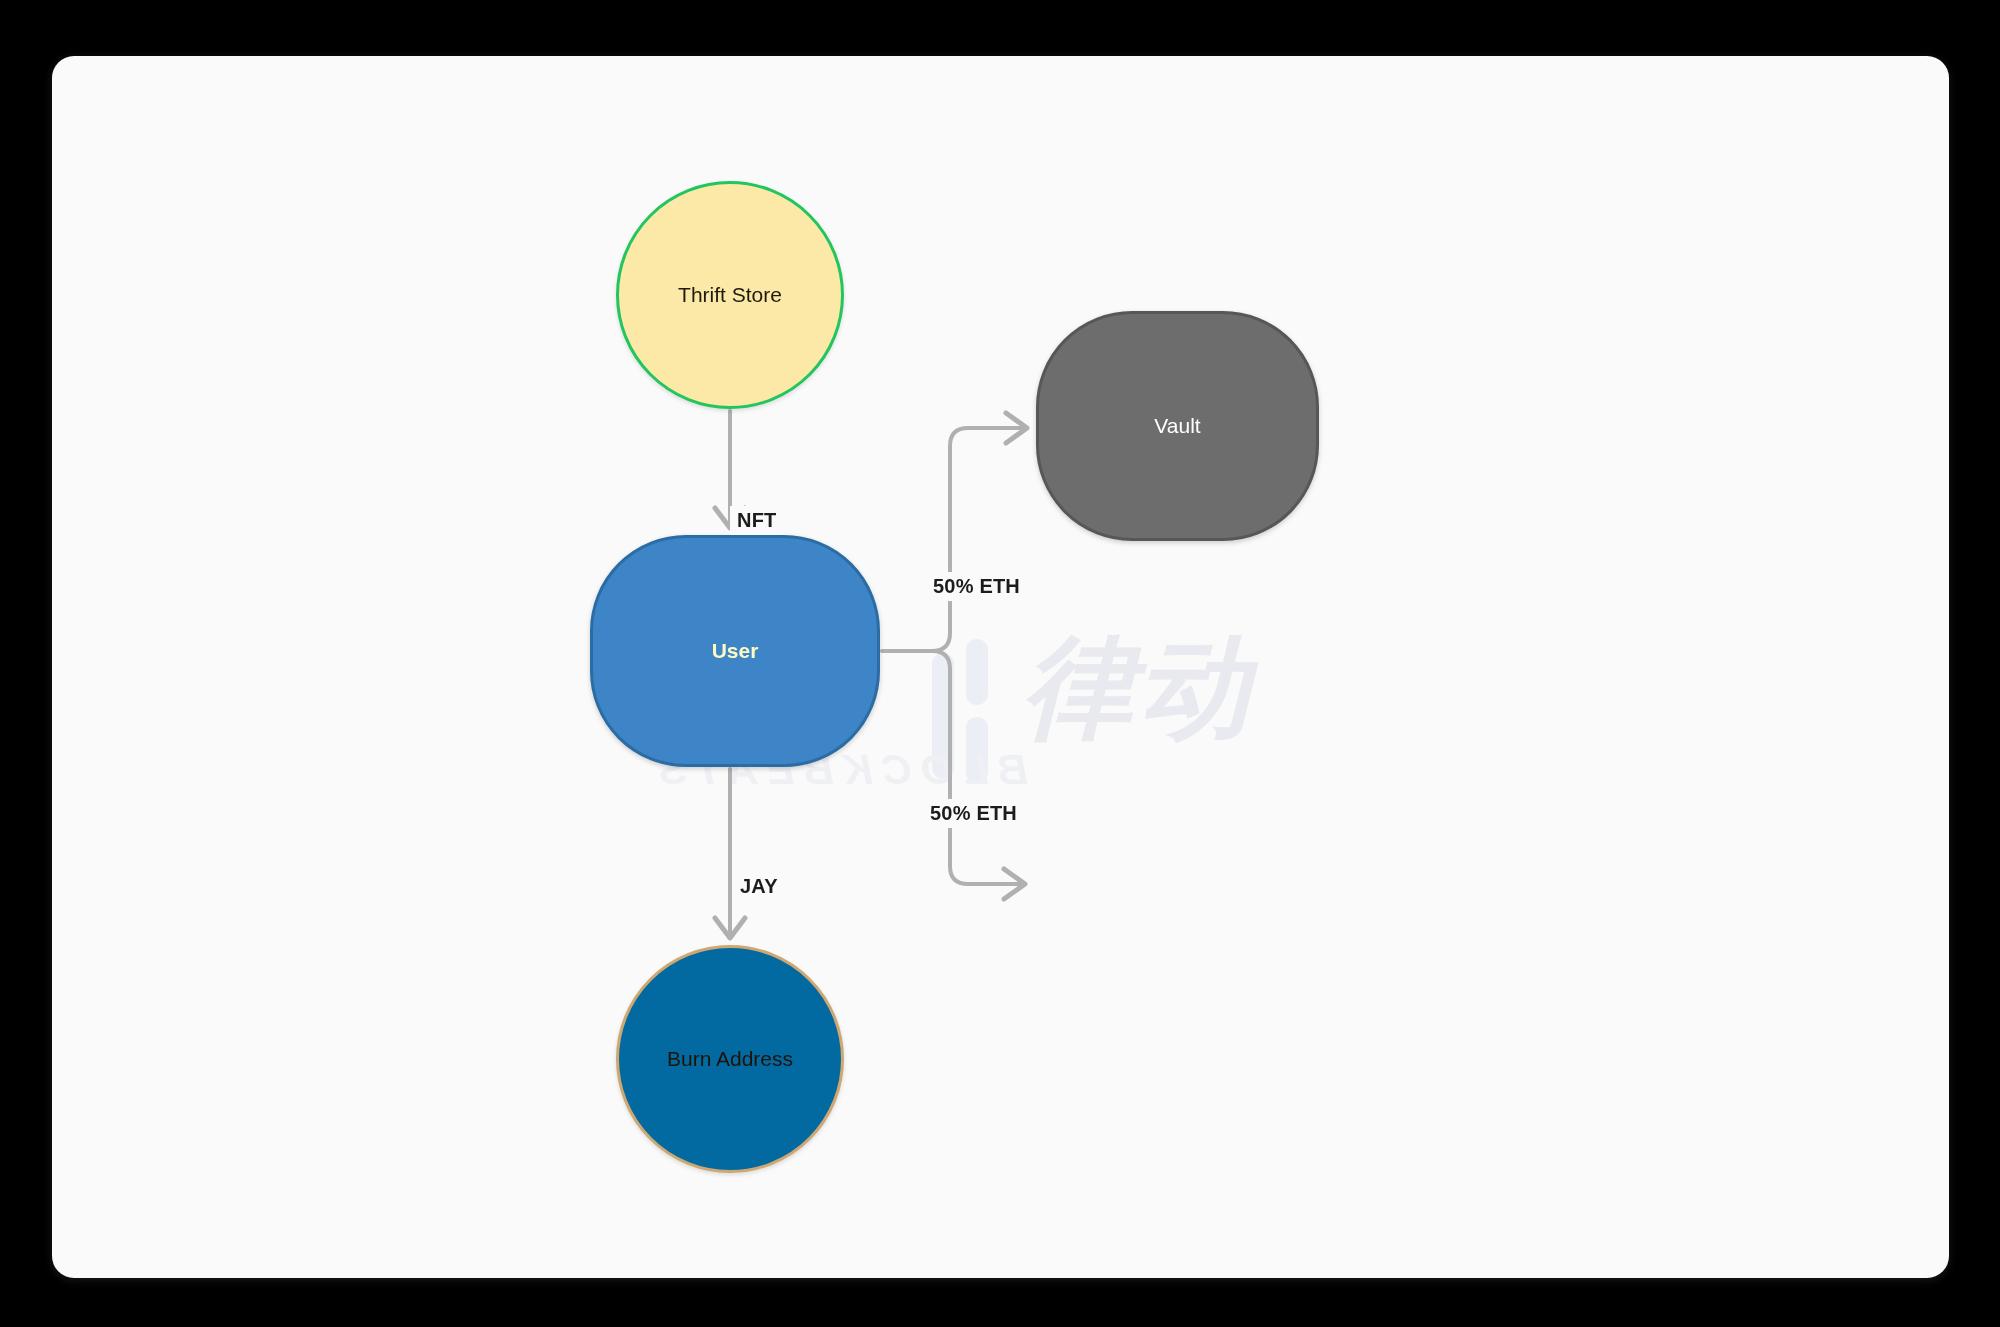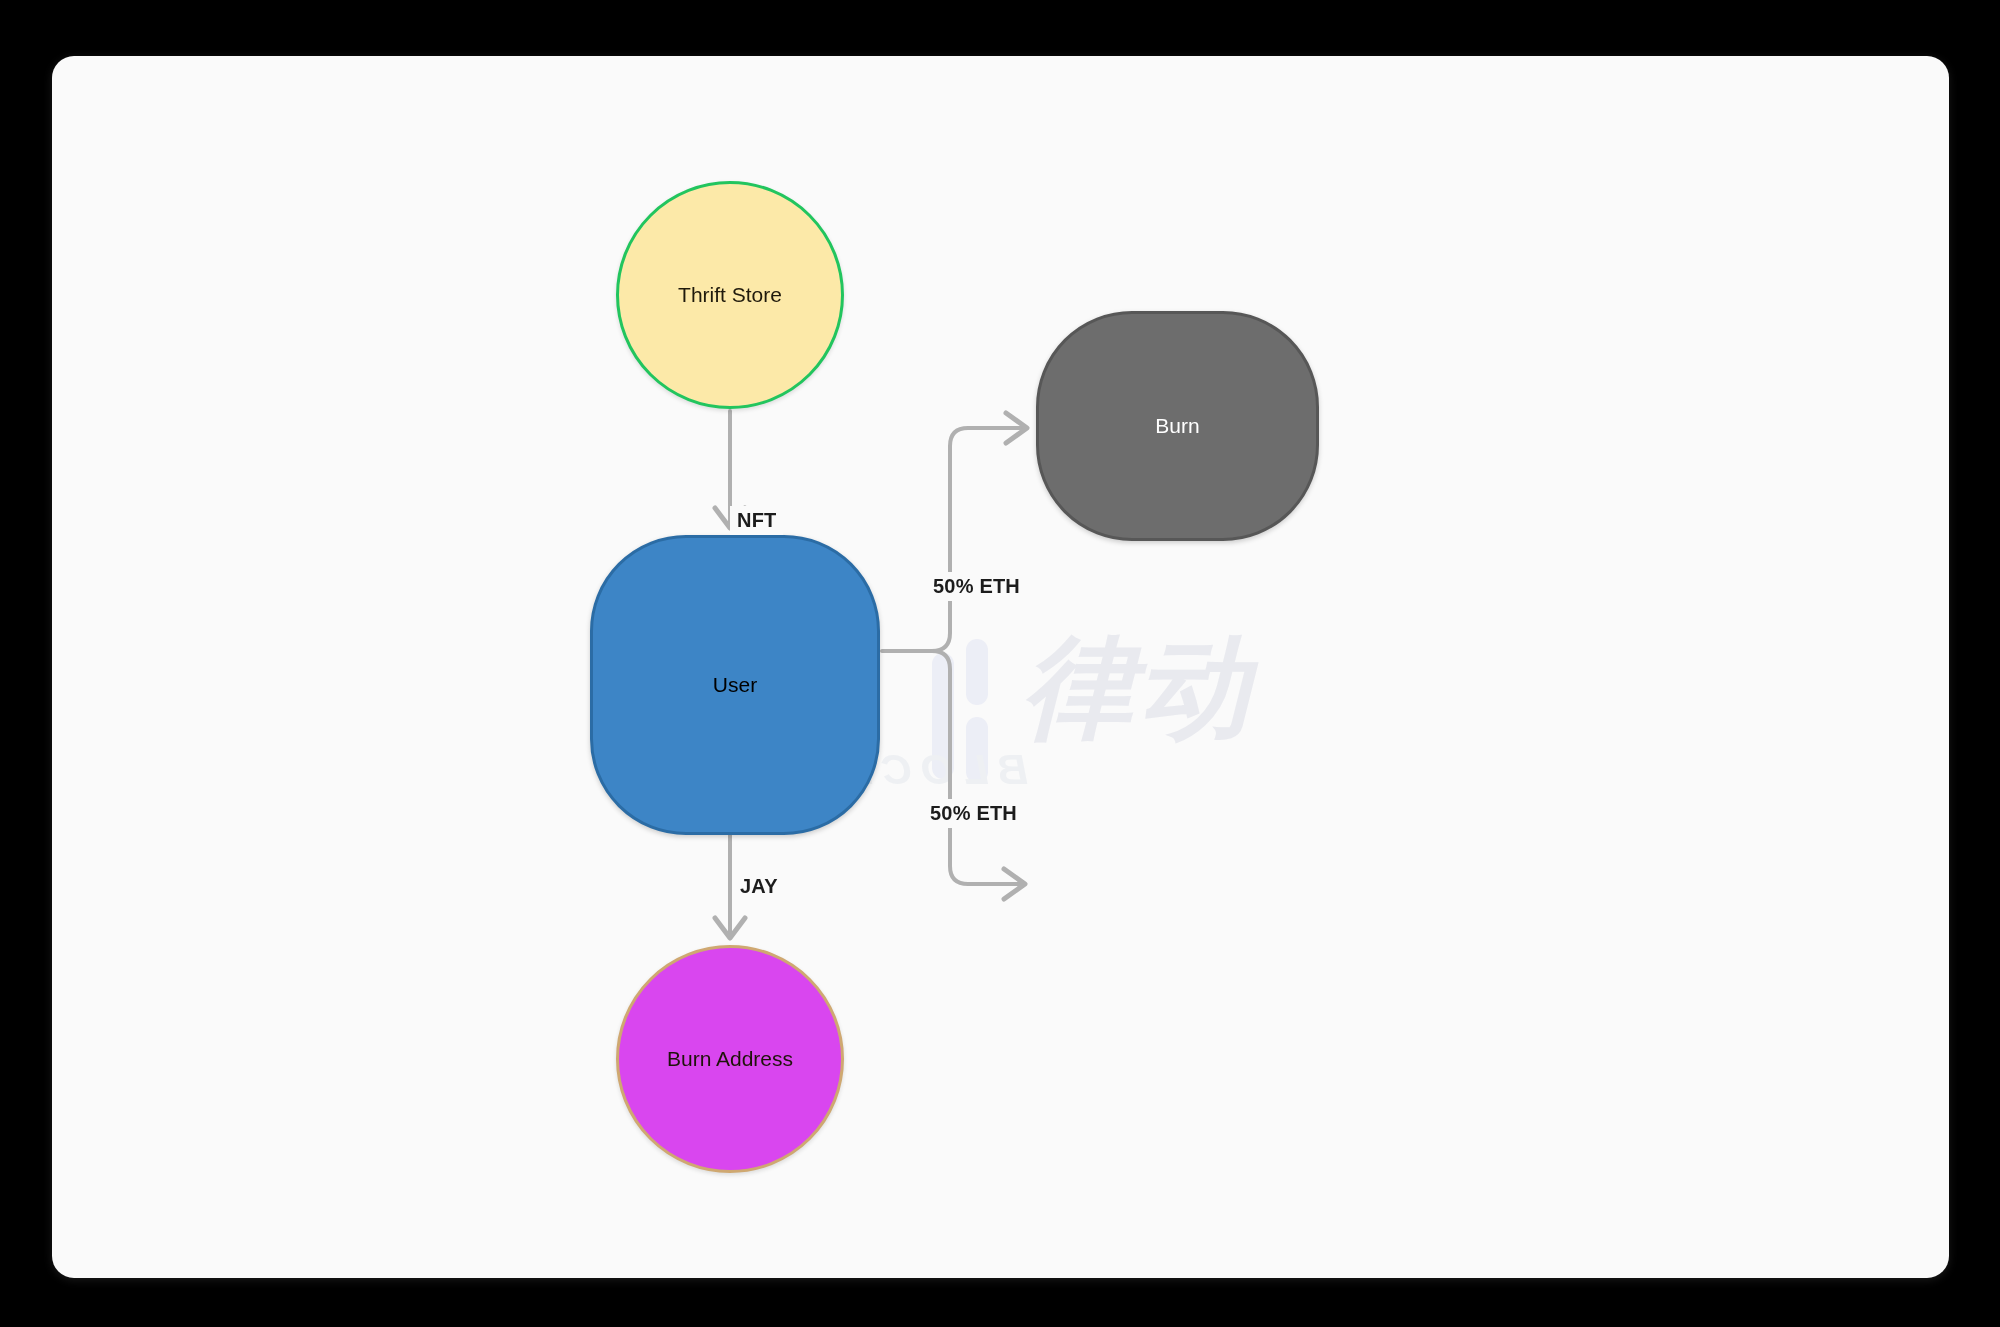--- a/index.html
+++ b/index.html
@@ -222,7 +222,7 @@
     </div>
 
     <div class="node n-team">
-      <span class="node-label">Burn</span>
+      <span class="node-label">Vault</span>
     </div>
 
 

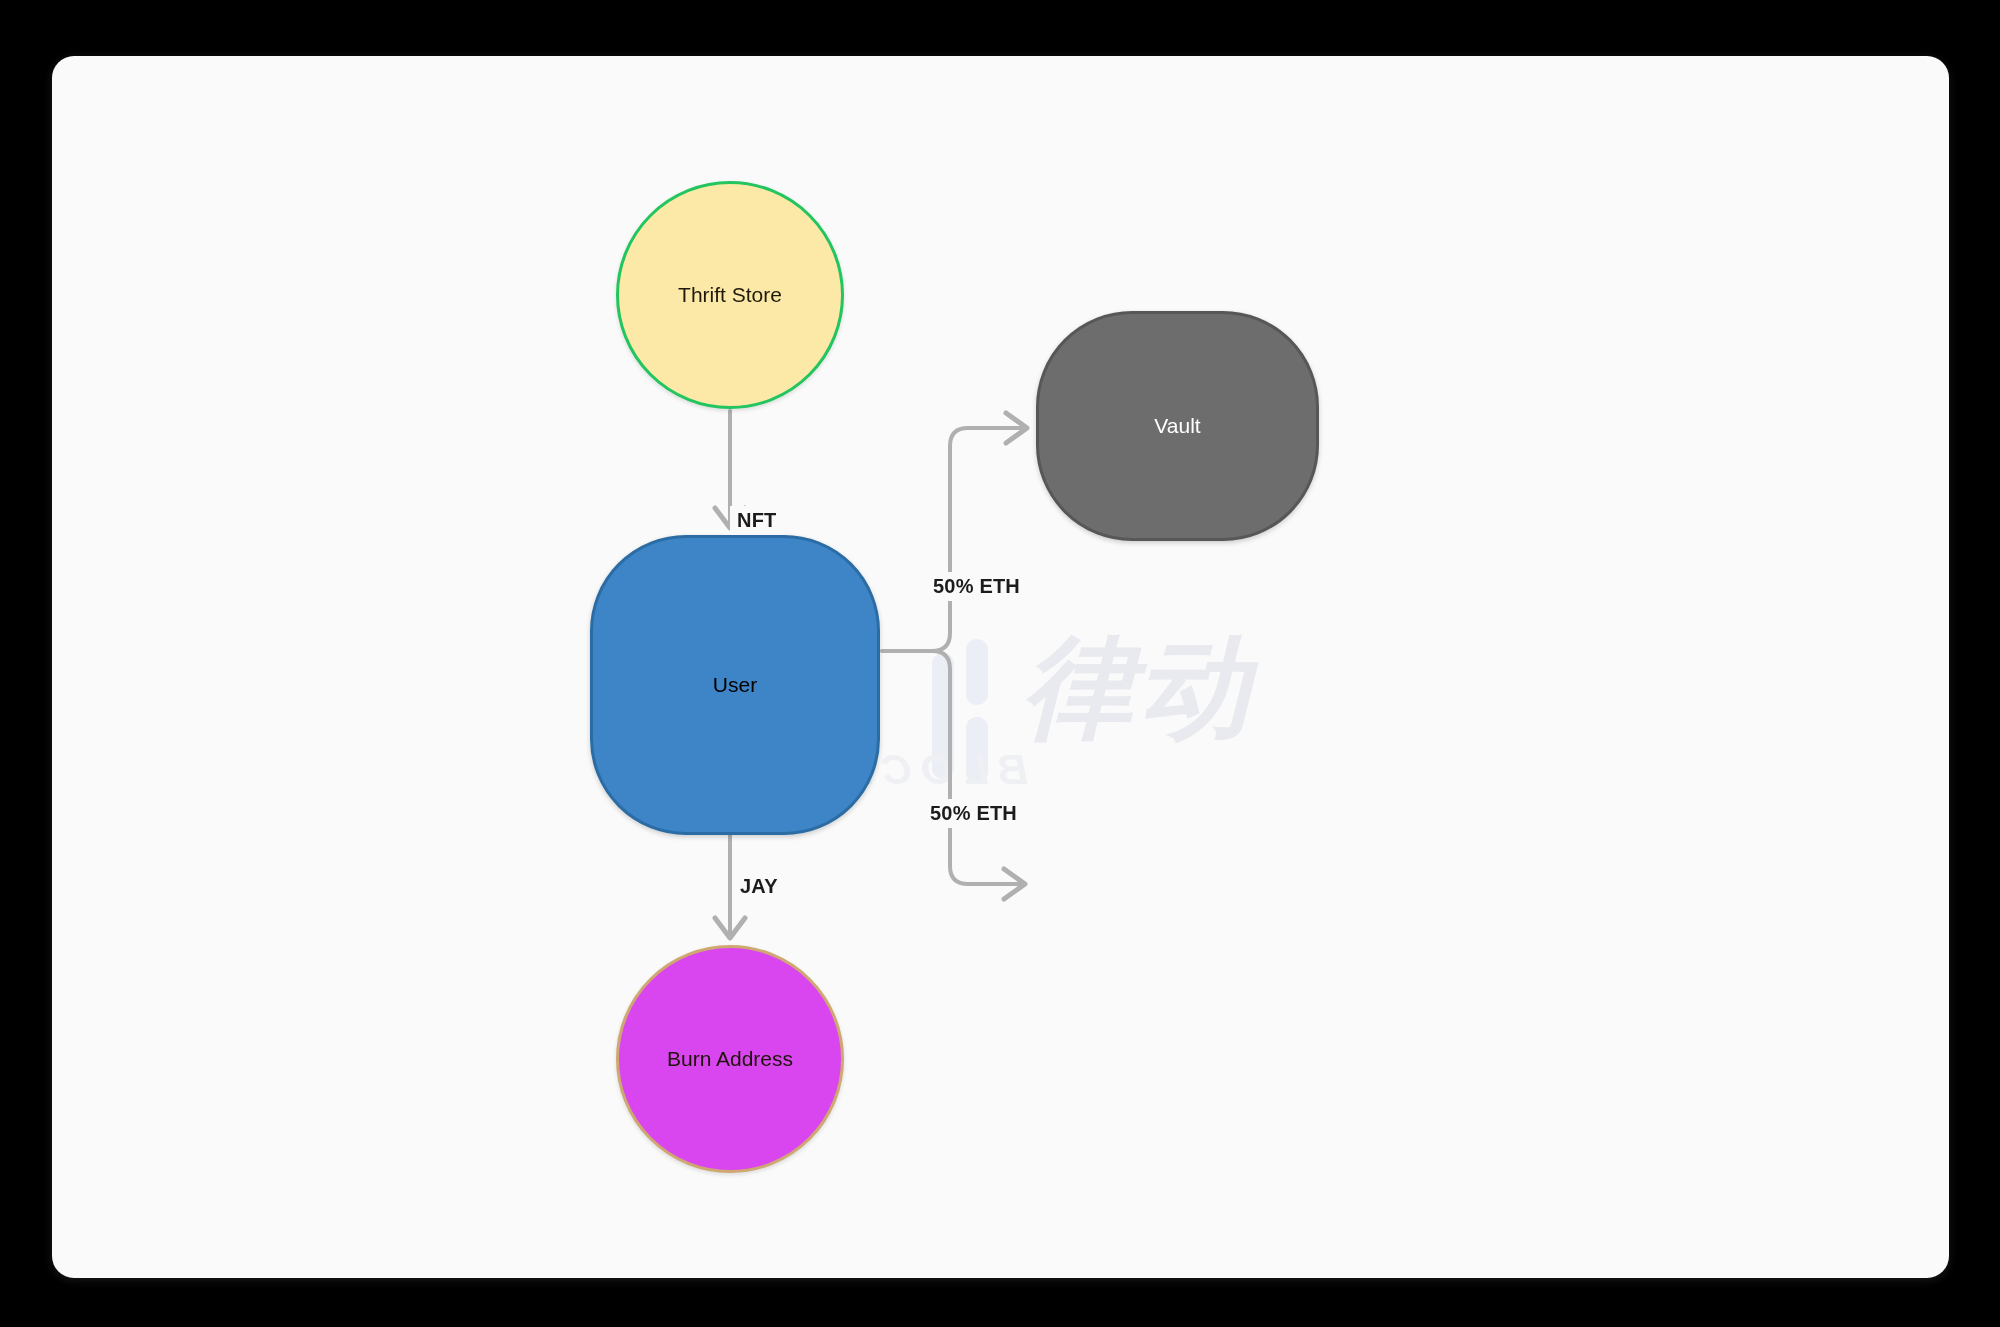--- a/index.html
+++ b/index.html
@@ -108,12 +108,13 @@
   }
   .n-user {
     left: 538px; top: 479px;
-    width: 290px; height: 300px;
+    width: 290px; height: 232px;
     border-radius: 96px;
     background: #3d85c6;
     border: 3px solid #2b6ca5;
-    color: #000000;
+    color: #fef9c3;
     box-shadow: 0 2px 5px rgba(0,0,0,0.18);
+    font-weight: bold;
   }
   .n-burn {
     left: 564px; top: 889px;

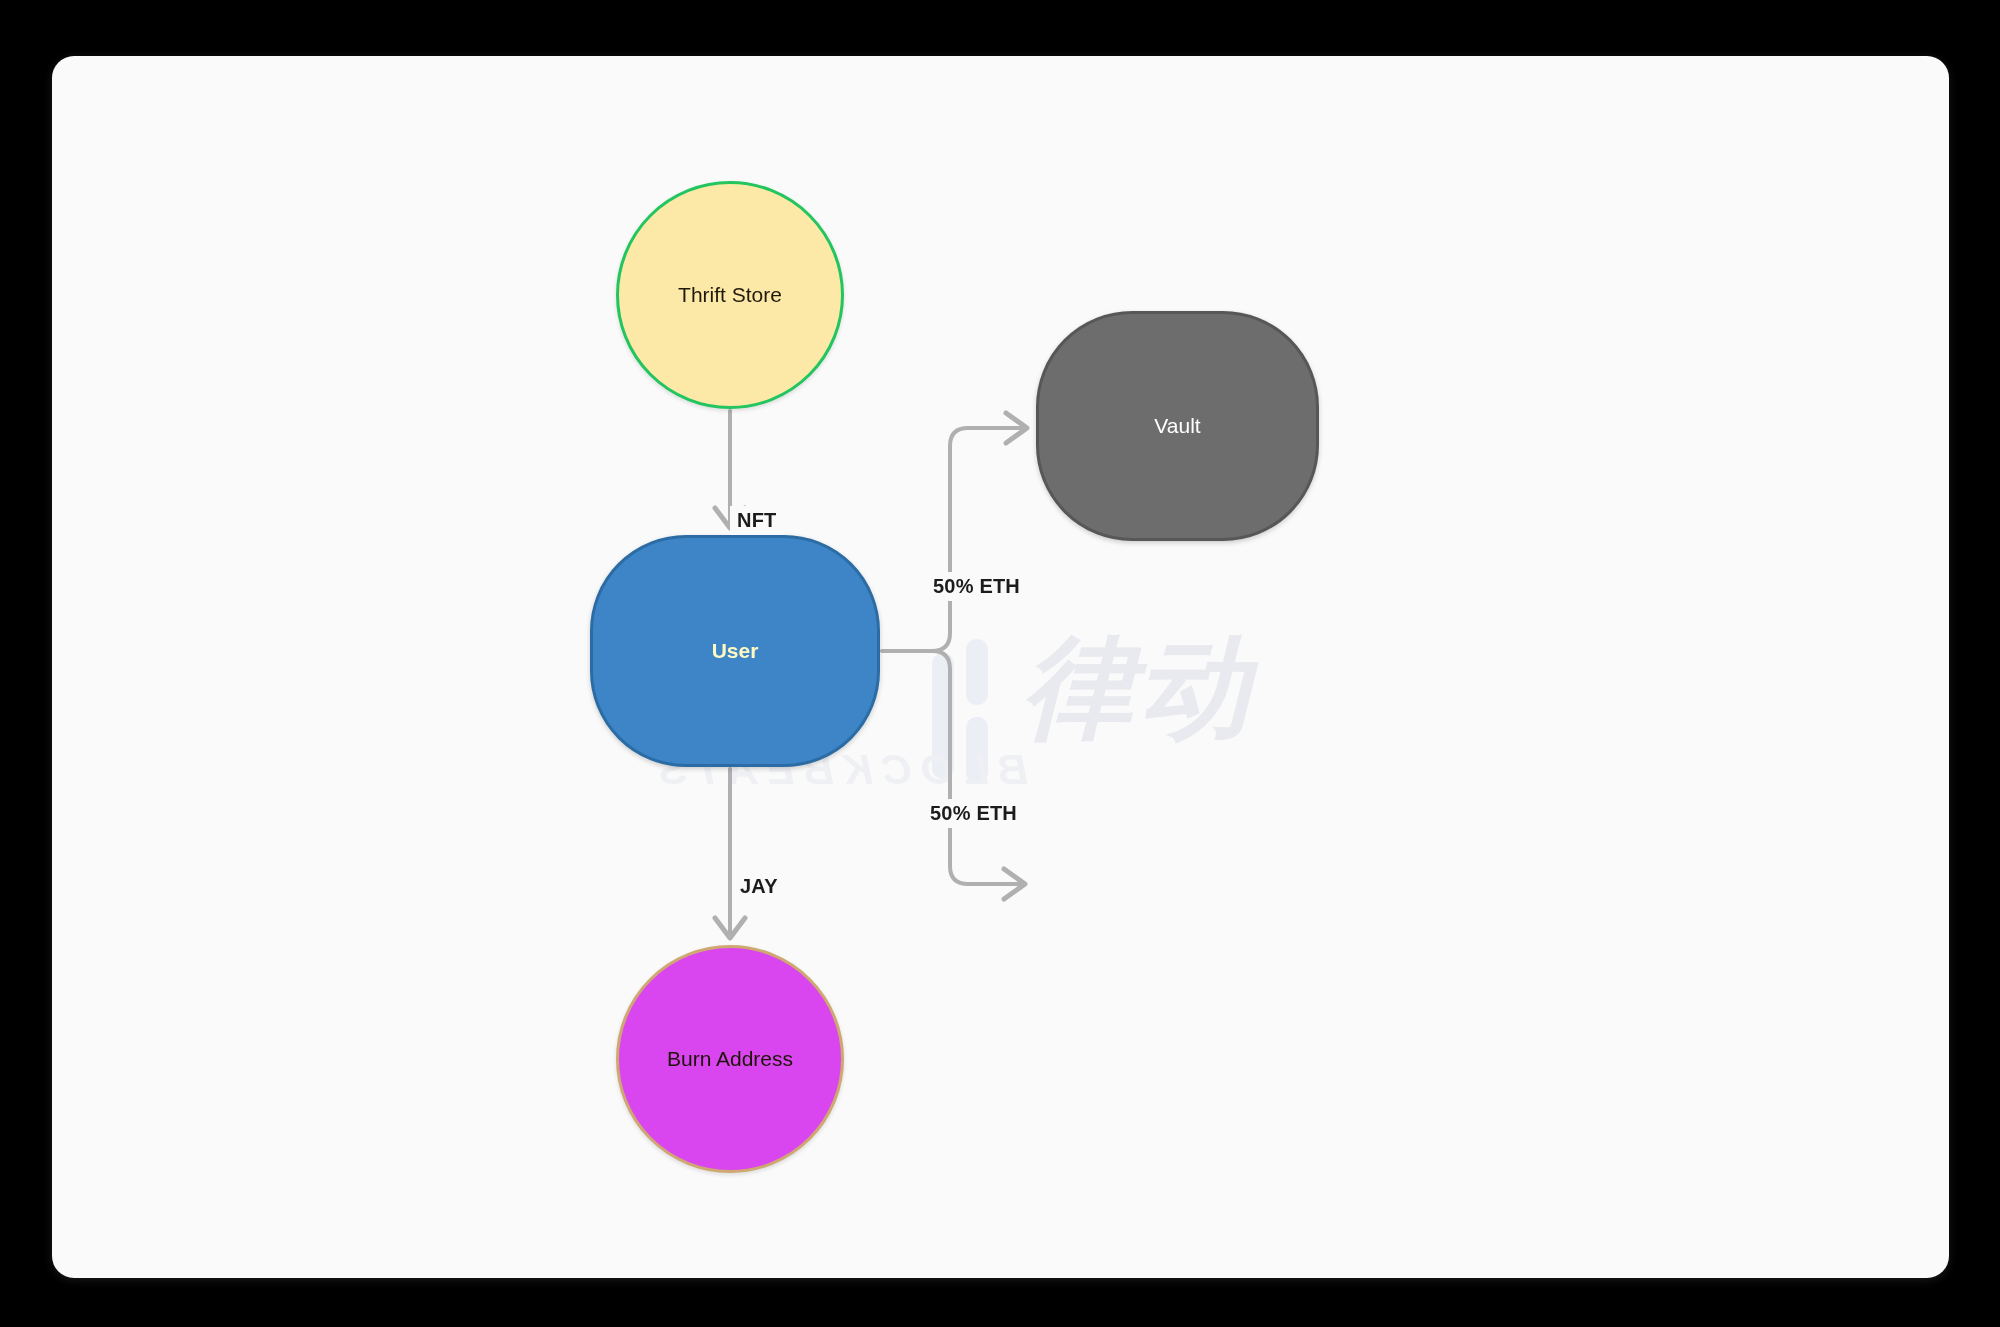--- a/index.html
+++ b/index.html
@@ -120,7 +120,7 @@
     left: 564px; top: 889px;
     width: 228px; height: 228px;
     border-radius: 50%;
-    background: #d946ef;
+    background: #0369a1;
     border: 3px solid #cfa871;
     color: #1f140a;
     box-shadow: 0 2px 4px rgba(0,0,0,0.12);

